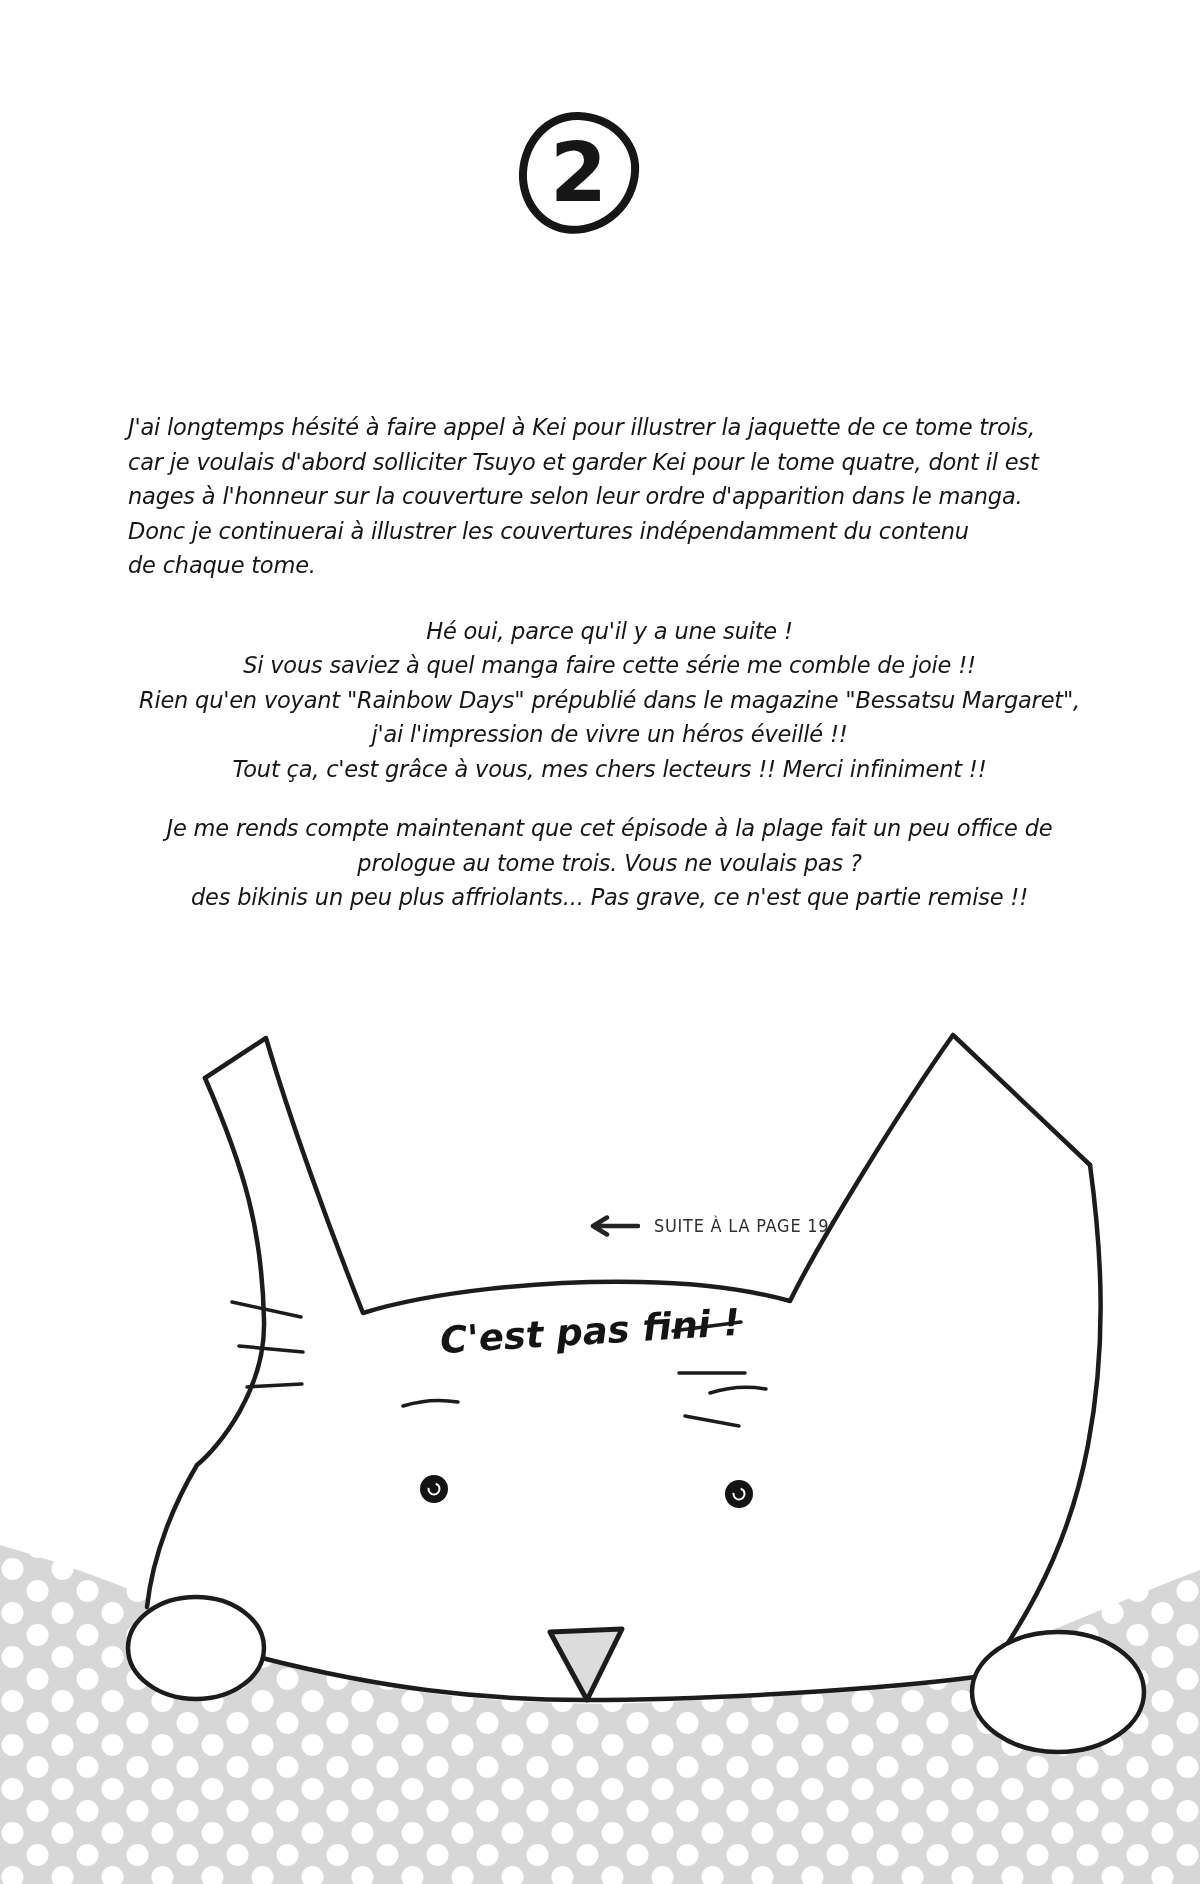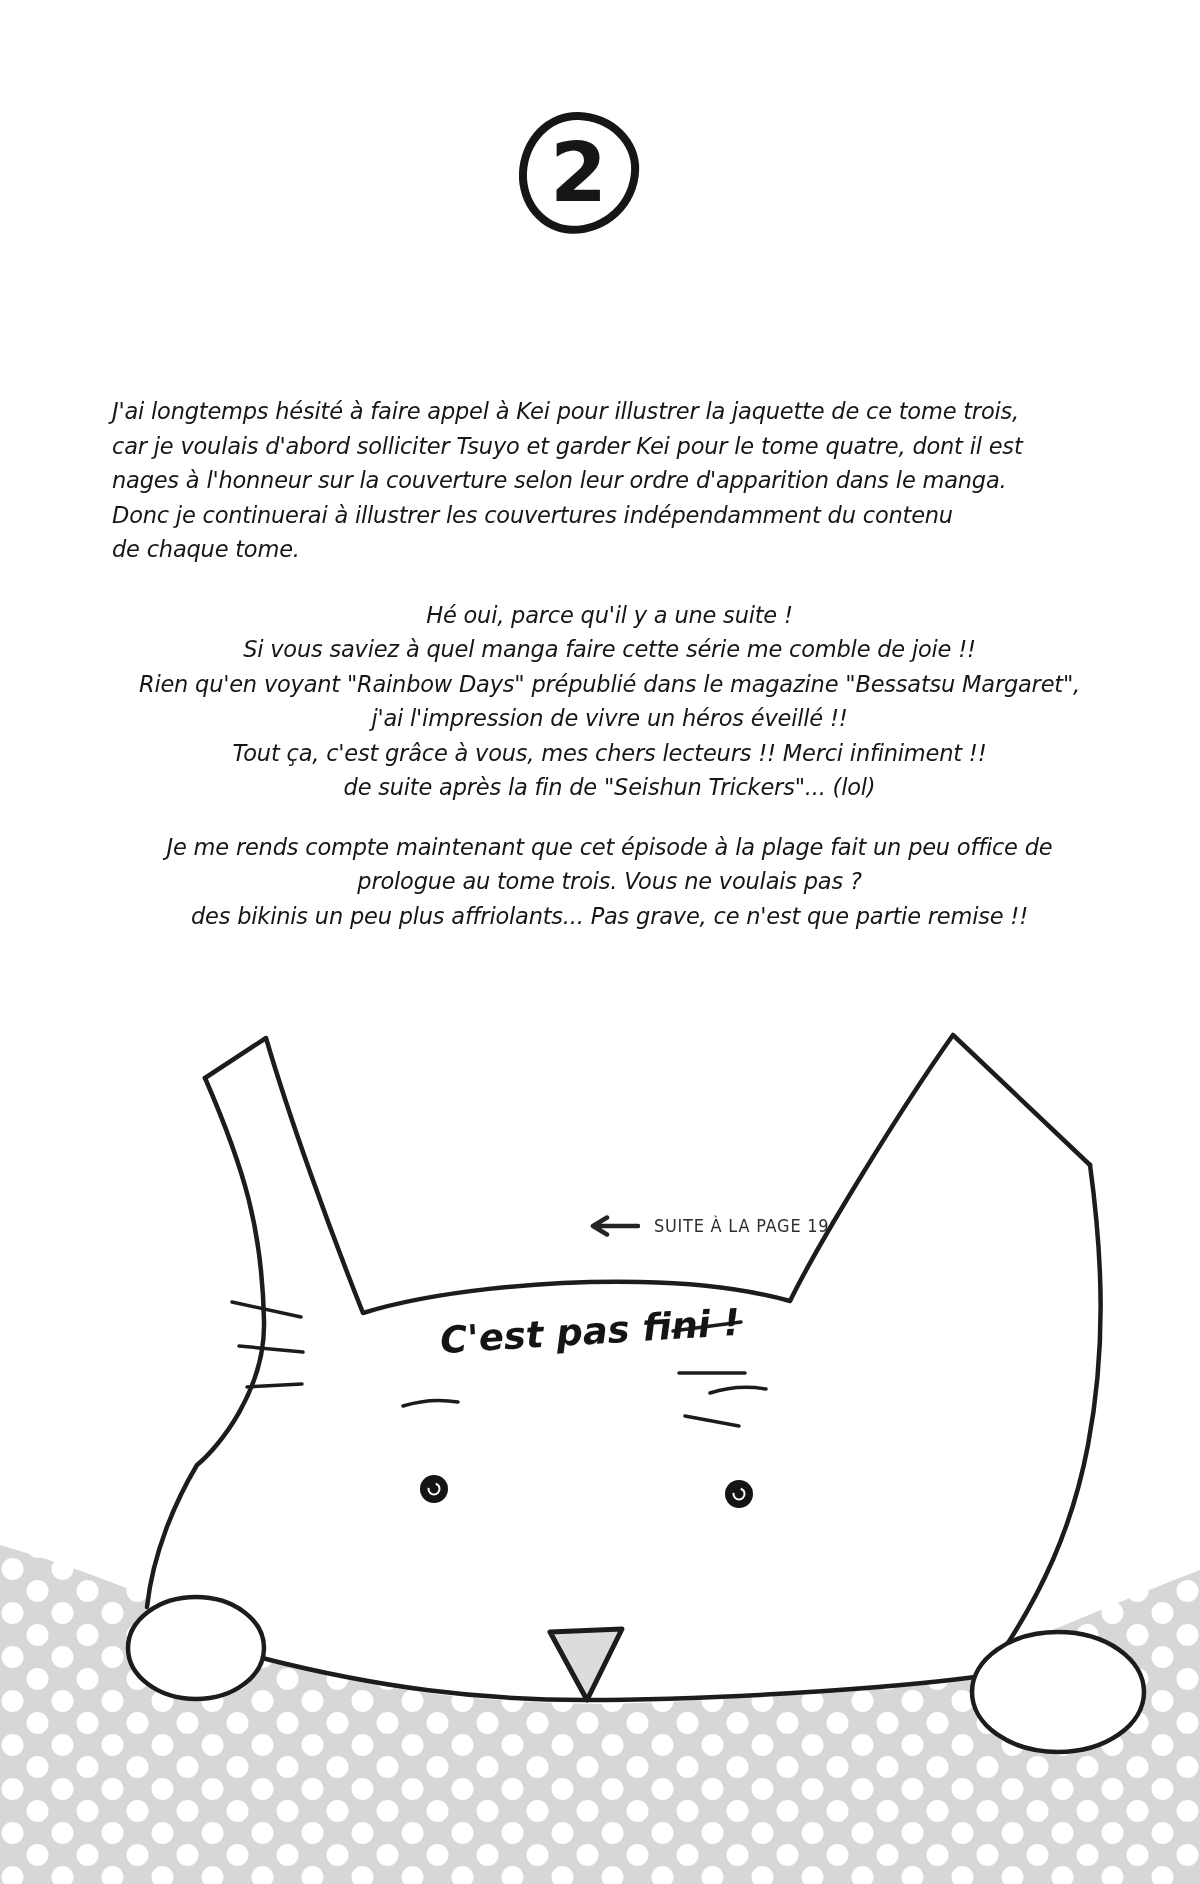--- a/index.html
+++ b/index.html
@@ -32,7 +32,7 @@
     letter-spacing:-0.2px;
     color:#161616;
   }
-  .para{margin:0;font-style:italic;}
+  .para{margin:16px;font-style:italic;}
   .para + .para{margin-top:31px;text-align:center;}
   .para.tight{margin-top:25px;}
   

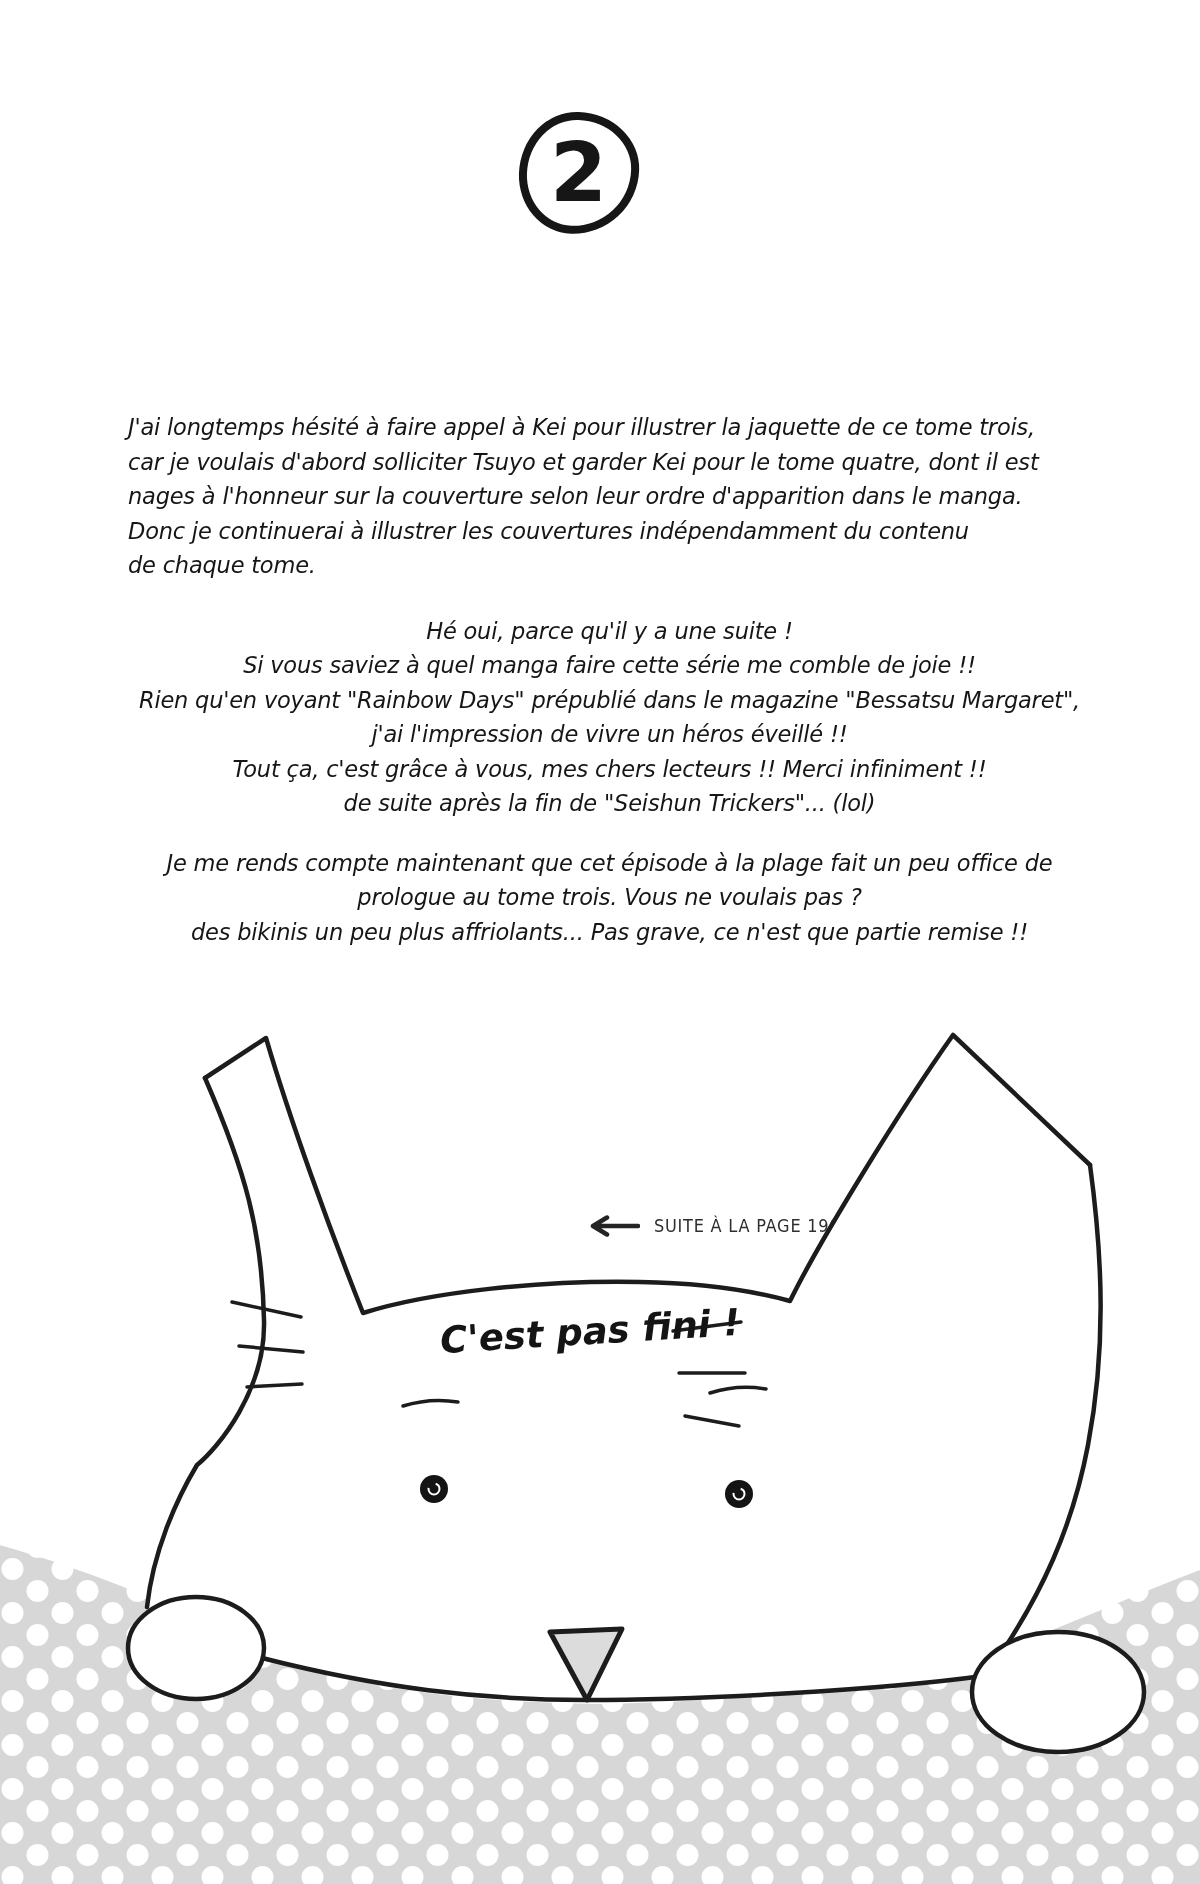--- a/index.html
+++ b/index.html
@@ -81,7 +81,6 @@
         <div>Rien qu'en voyant "Rainbow Days" prépublié dans le magazine "Bessatsu Margaret",</div>
         <div>j'ai l'impression de vivre un héros éveillé !!</div>
         <div>Tout ça, c'est grâce à vous, mes chers lecteurs !! Merci infiniment !!</div>
-        <div>de suite après la fin de "Seishun Trickers"... (lol)</div>
       </div>
     <div class="para tight">
         <div>Je me rends compte maintenant que cet épisode à la plage fait un peu office de</div>

